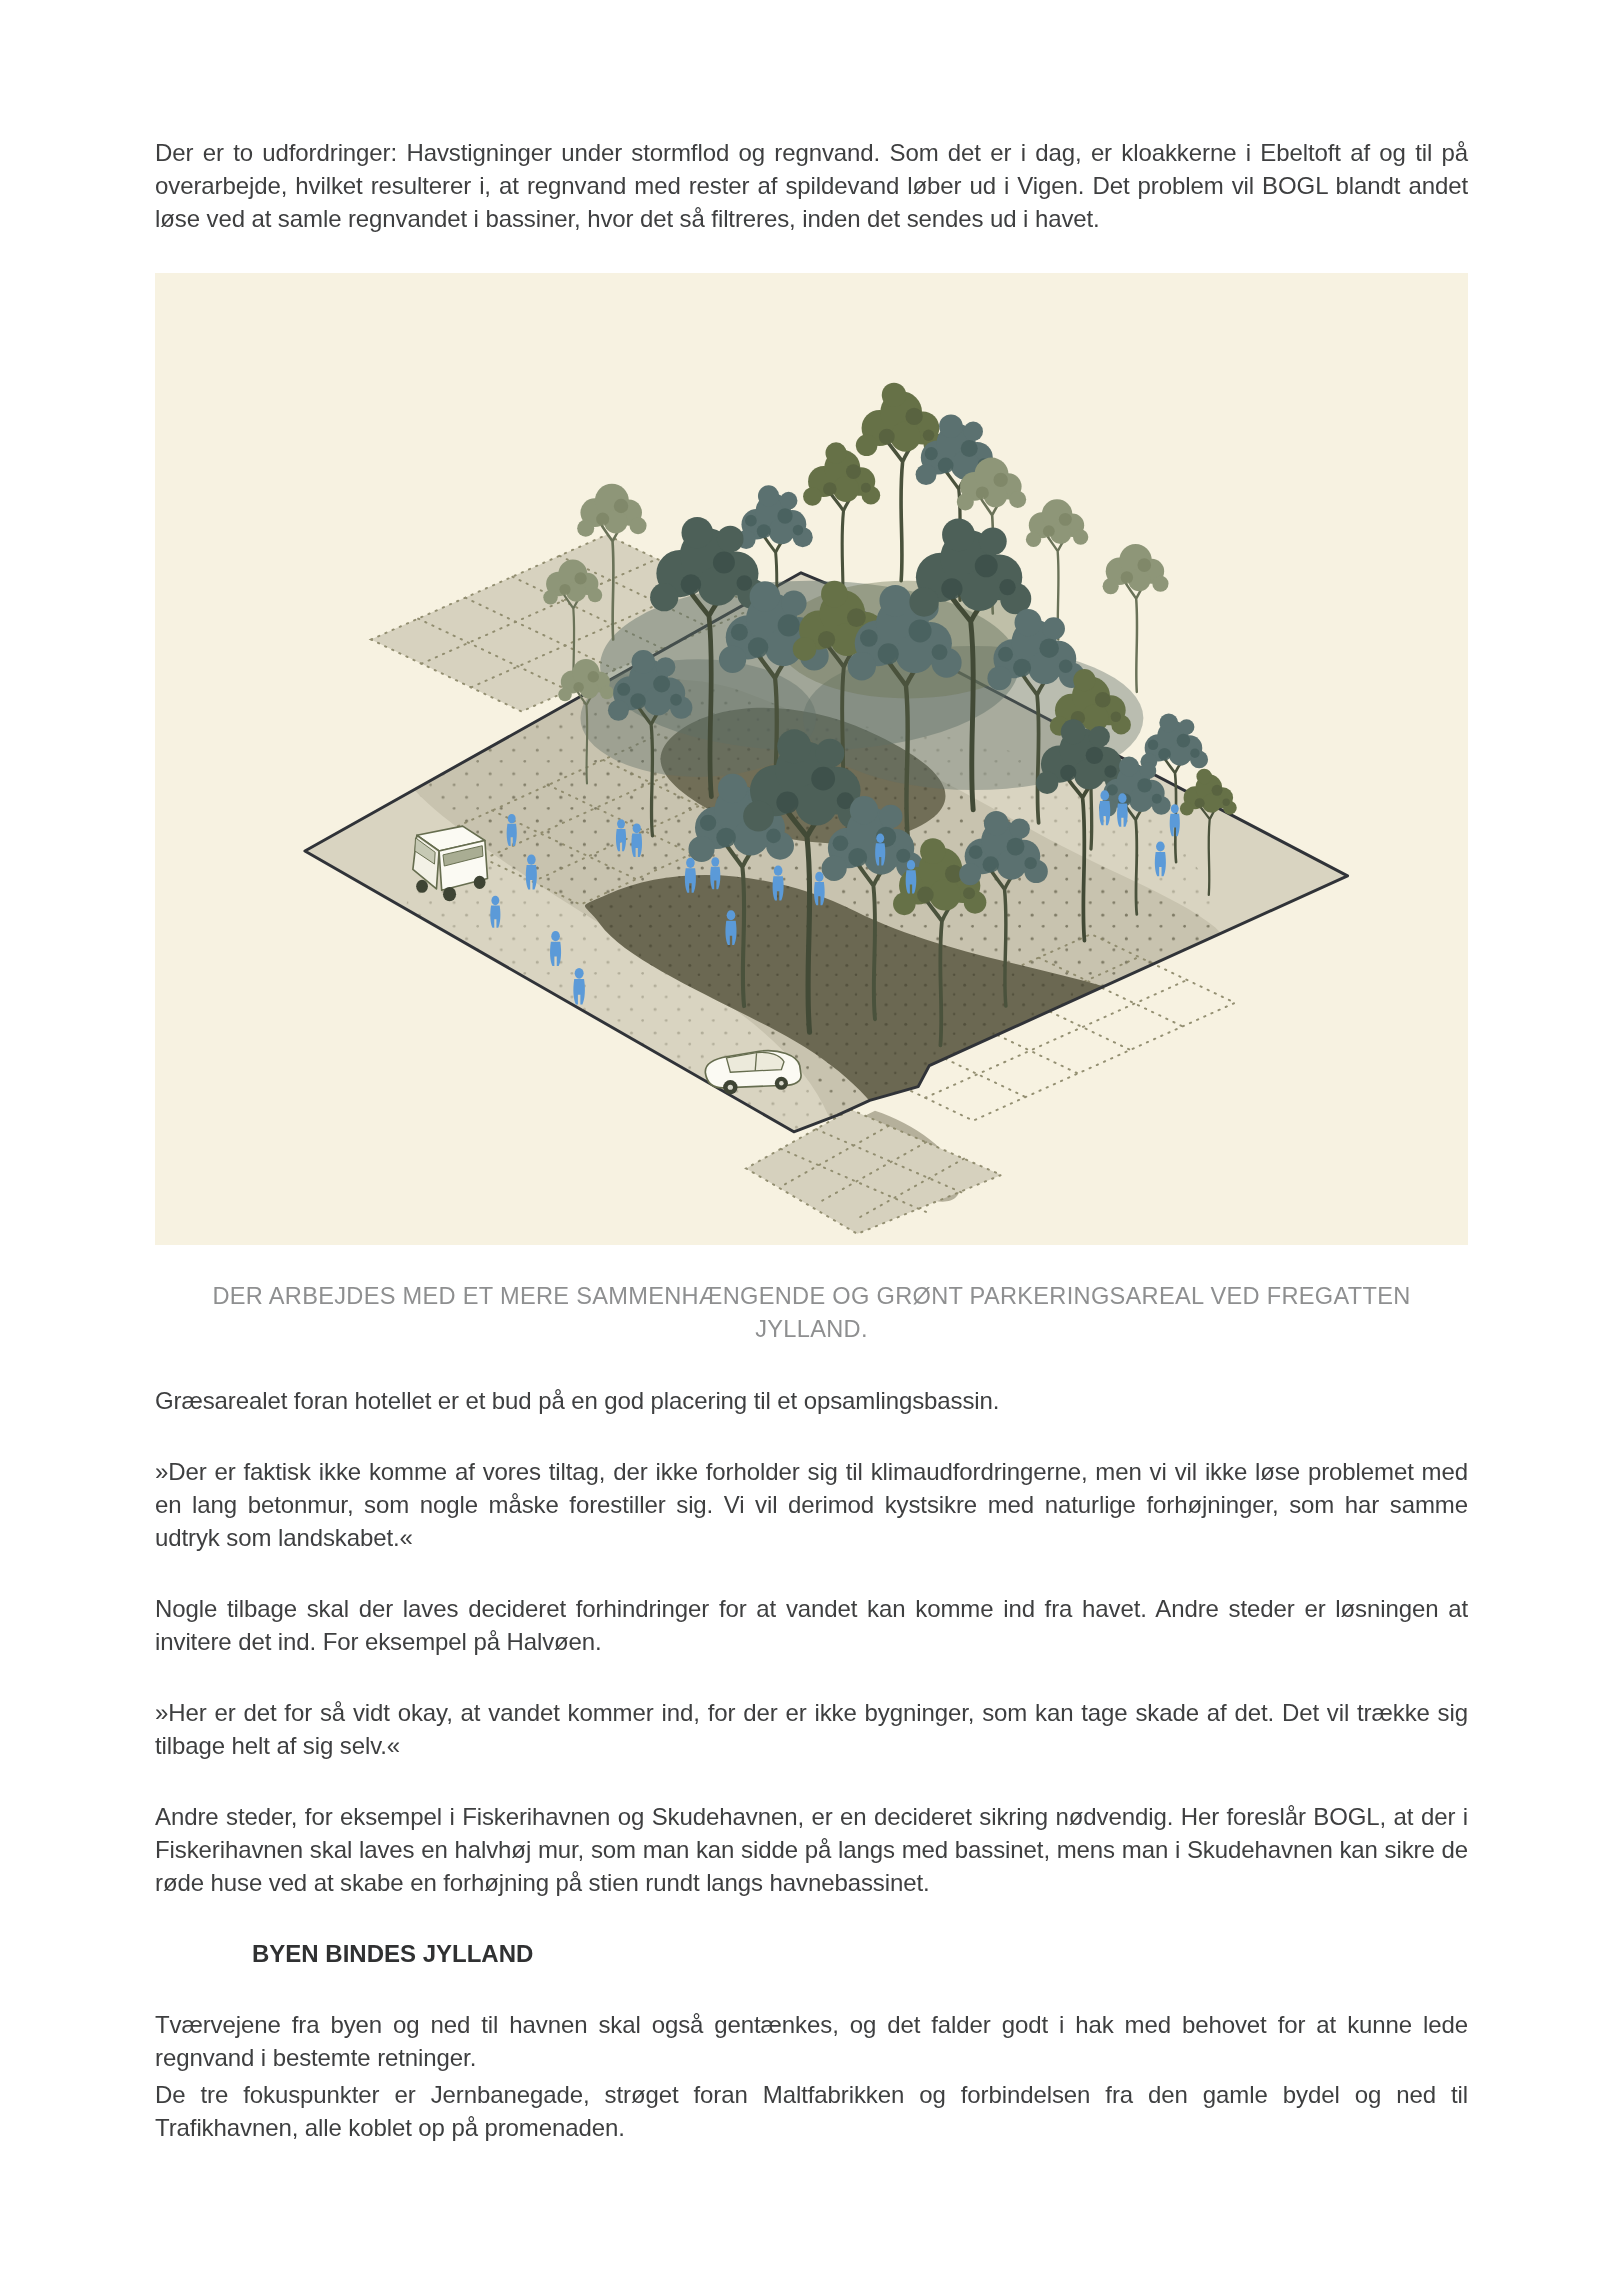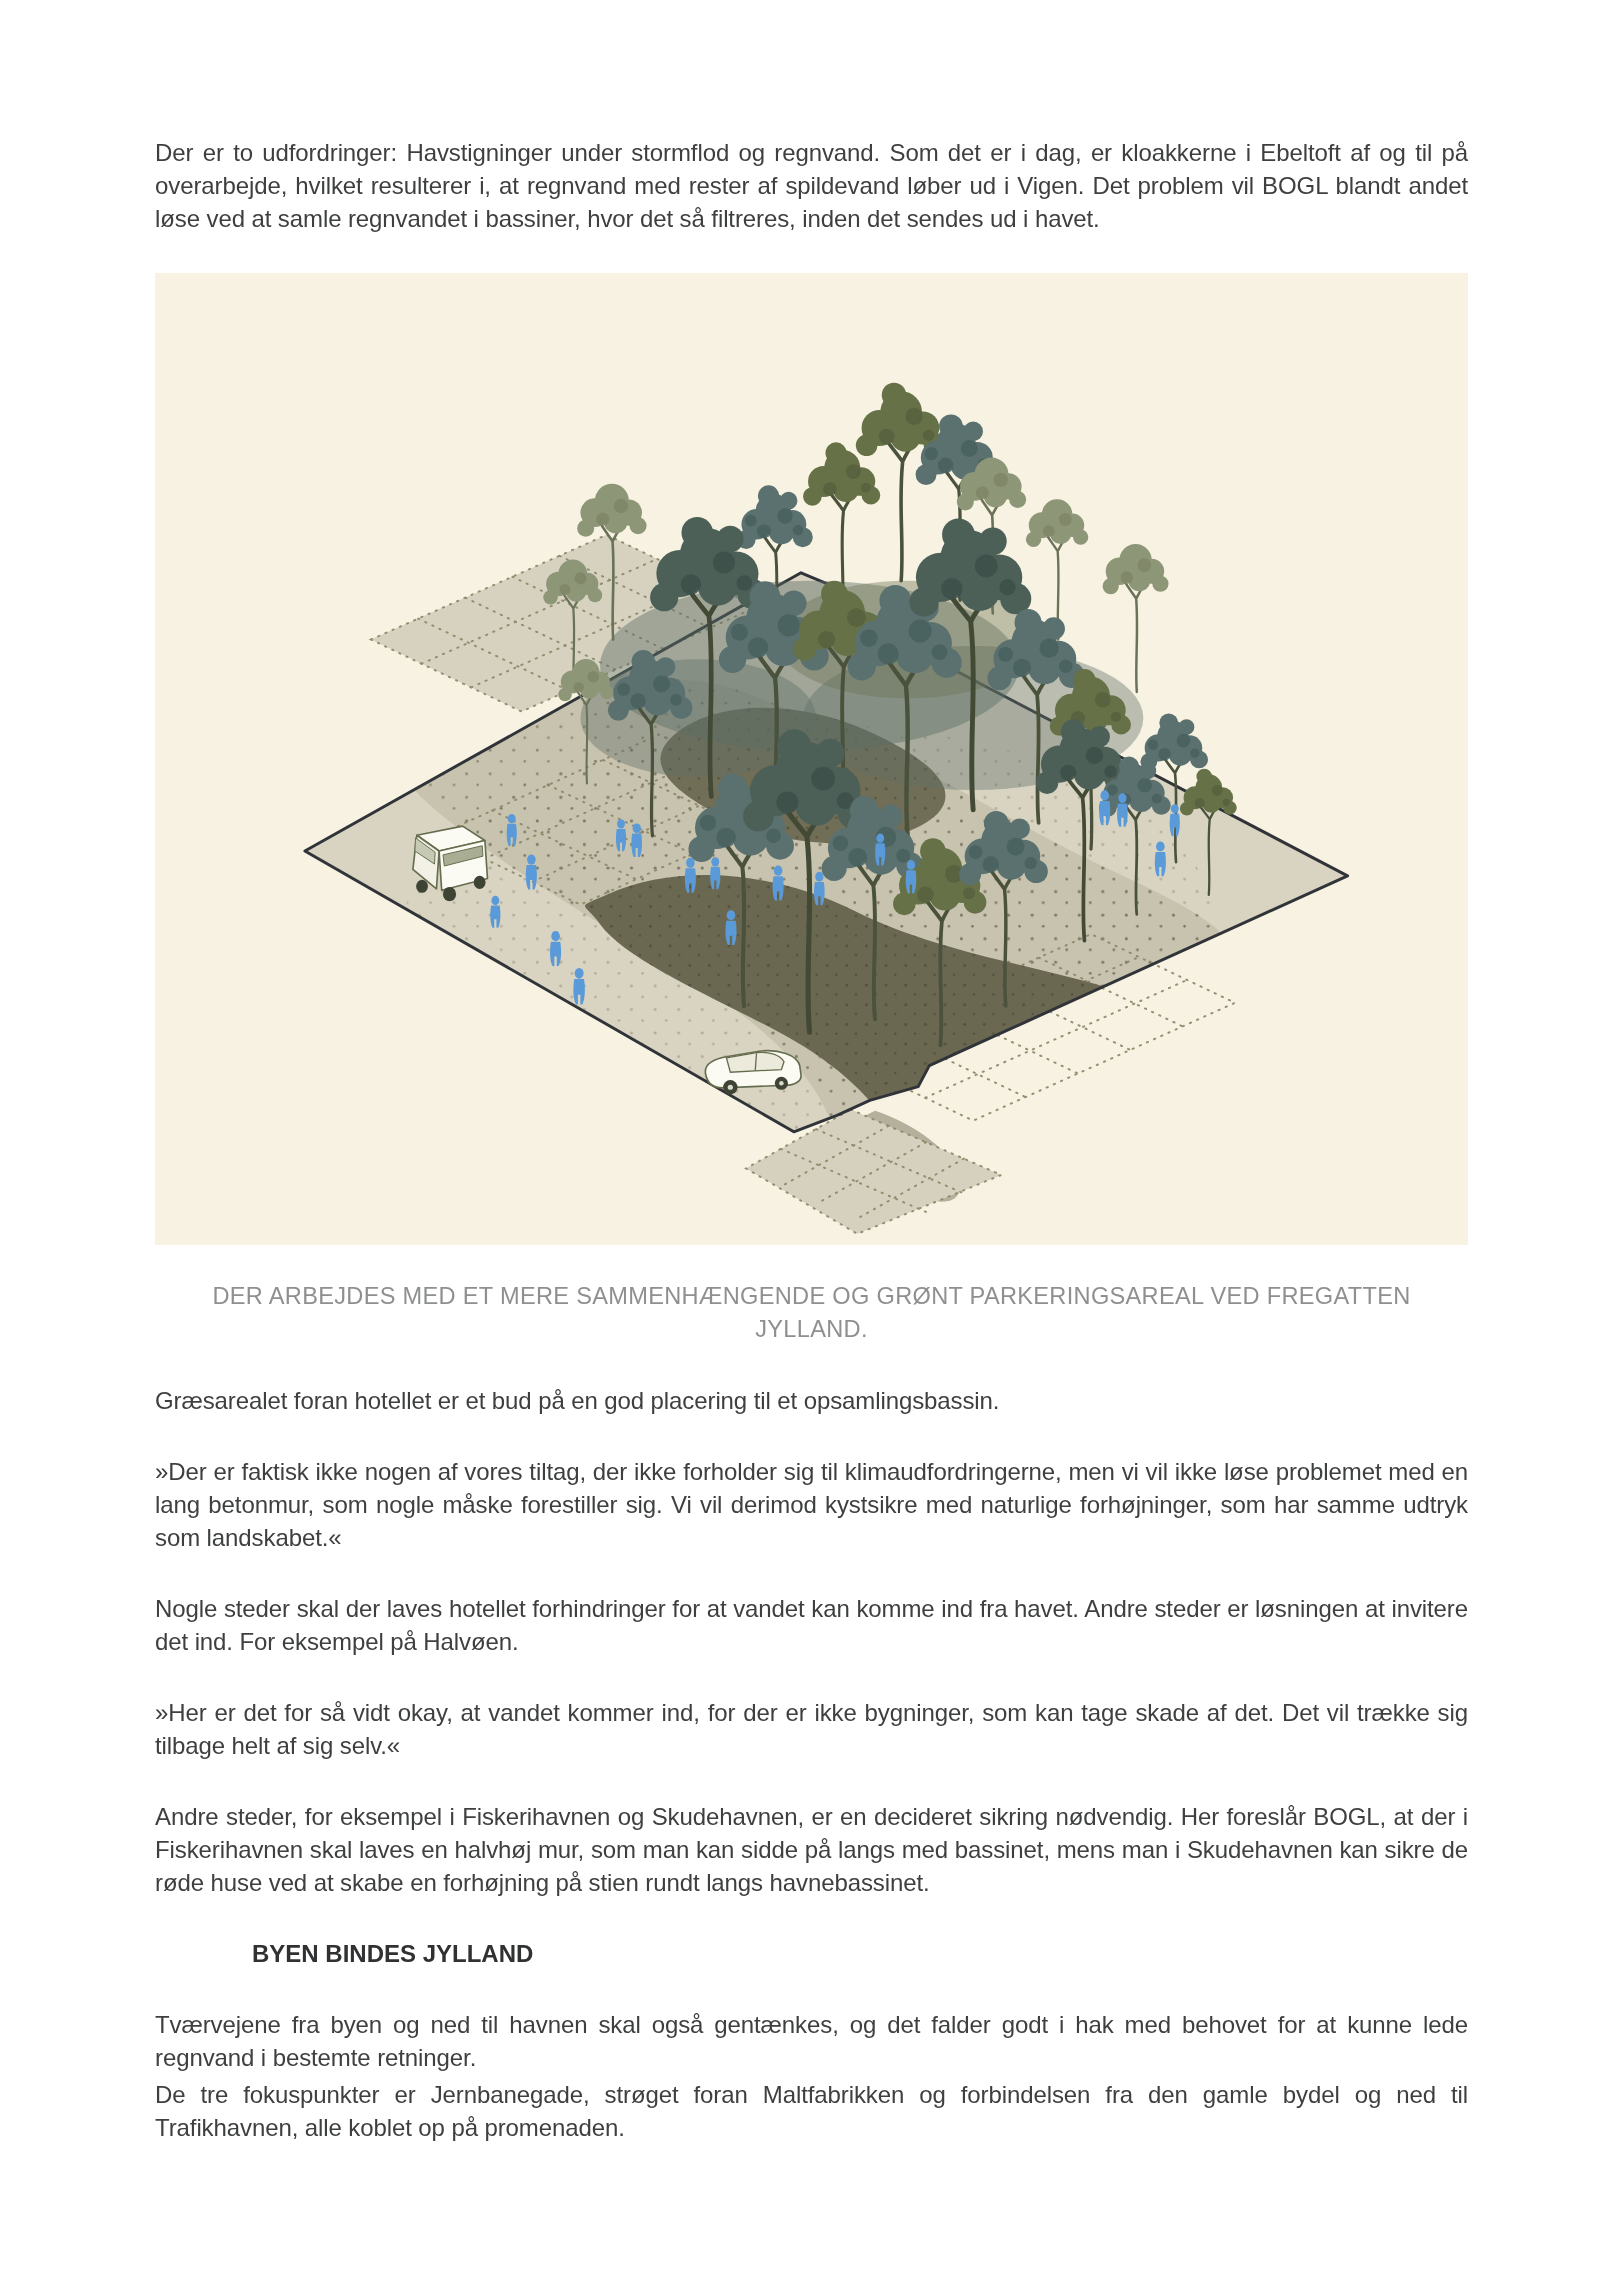--- a/index.html
+++ b/index.html
@@ -285,7 +285,7 @@
     <p class="caption">DER ARBEJDES MED ET MERE SAMMENHÆNGENDE OG GRØNT PARKERINGSAREAL VED FREGATTEN JYLLAND.</p>
 
     <p class="body">Græsarealet foran hotellet er et bud på en god placering til et opsamlingsbassin.</p>
-    <p class="body">»Der er faktisk ikke nogen af vores tiltag, der ikke forholder sig til klimaudfordringerne, men vi vil ikke løse problemet med en lang betonmur, som nogle måske forestiller sig. Vi vil derimod kystsikre med naturlige forhøjninger, som har samme udtryk som landskabet.«</p>
+    <p class="body">»Der er faktisk ikke komme af vores tiltag, der ikke forholder sig til klimaudfordringerne, men vi vil ikke løse problemet med en lang betonmur, som nogle måske forestiller sig. Vi vil derimod kystsikre med naturlige forhøjninger, som har samme udtryk som landskabet.«</p>
     <p class="body">Nogle steder skal der laves hotellet forhindringer for at vandet kan komme ind fra havet. Andre steder er løsningen at invitere det ind. For eksempel på Halvøen.</p>
     <p class="body">»Her er det for så vidt okay, at vandet kommer ind, for der er ikke bygninger, som kan tage skade af det. Det vil trække sig tilbage helt af sig selv.«</p>
     <p class="body">Andre steder, for eksempel i Fiskerihavnen og Skudehavnen, er en decideret sikring nødvendig. Her foreslår BOGL, at der i Fiskerihavnen skal laves en halvhøj mur, som man kan sidde på langs med bassinet, mens man i Skudehavnen kan sikre de røde huse ved at skabe en forhøjning på stien rundt langs havnebassinet.</p>

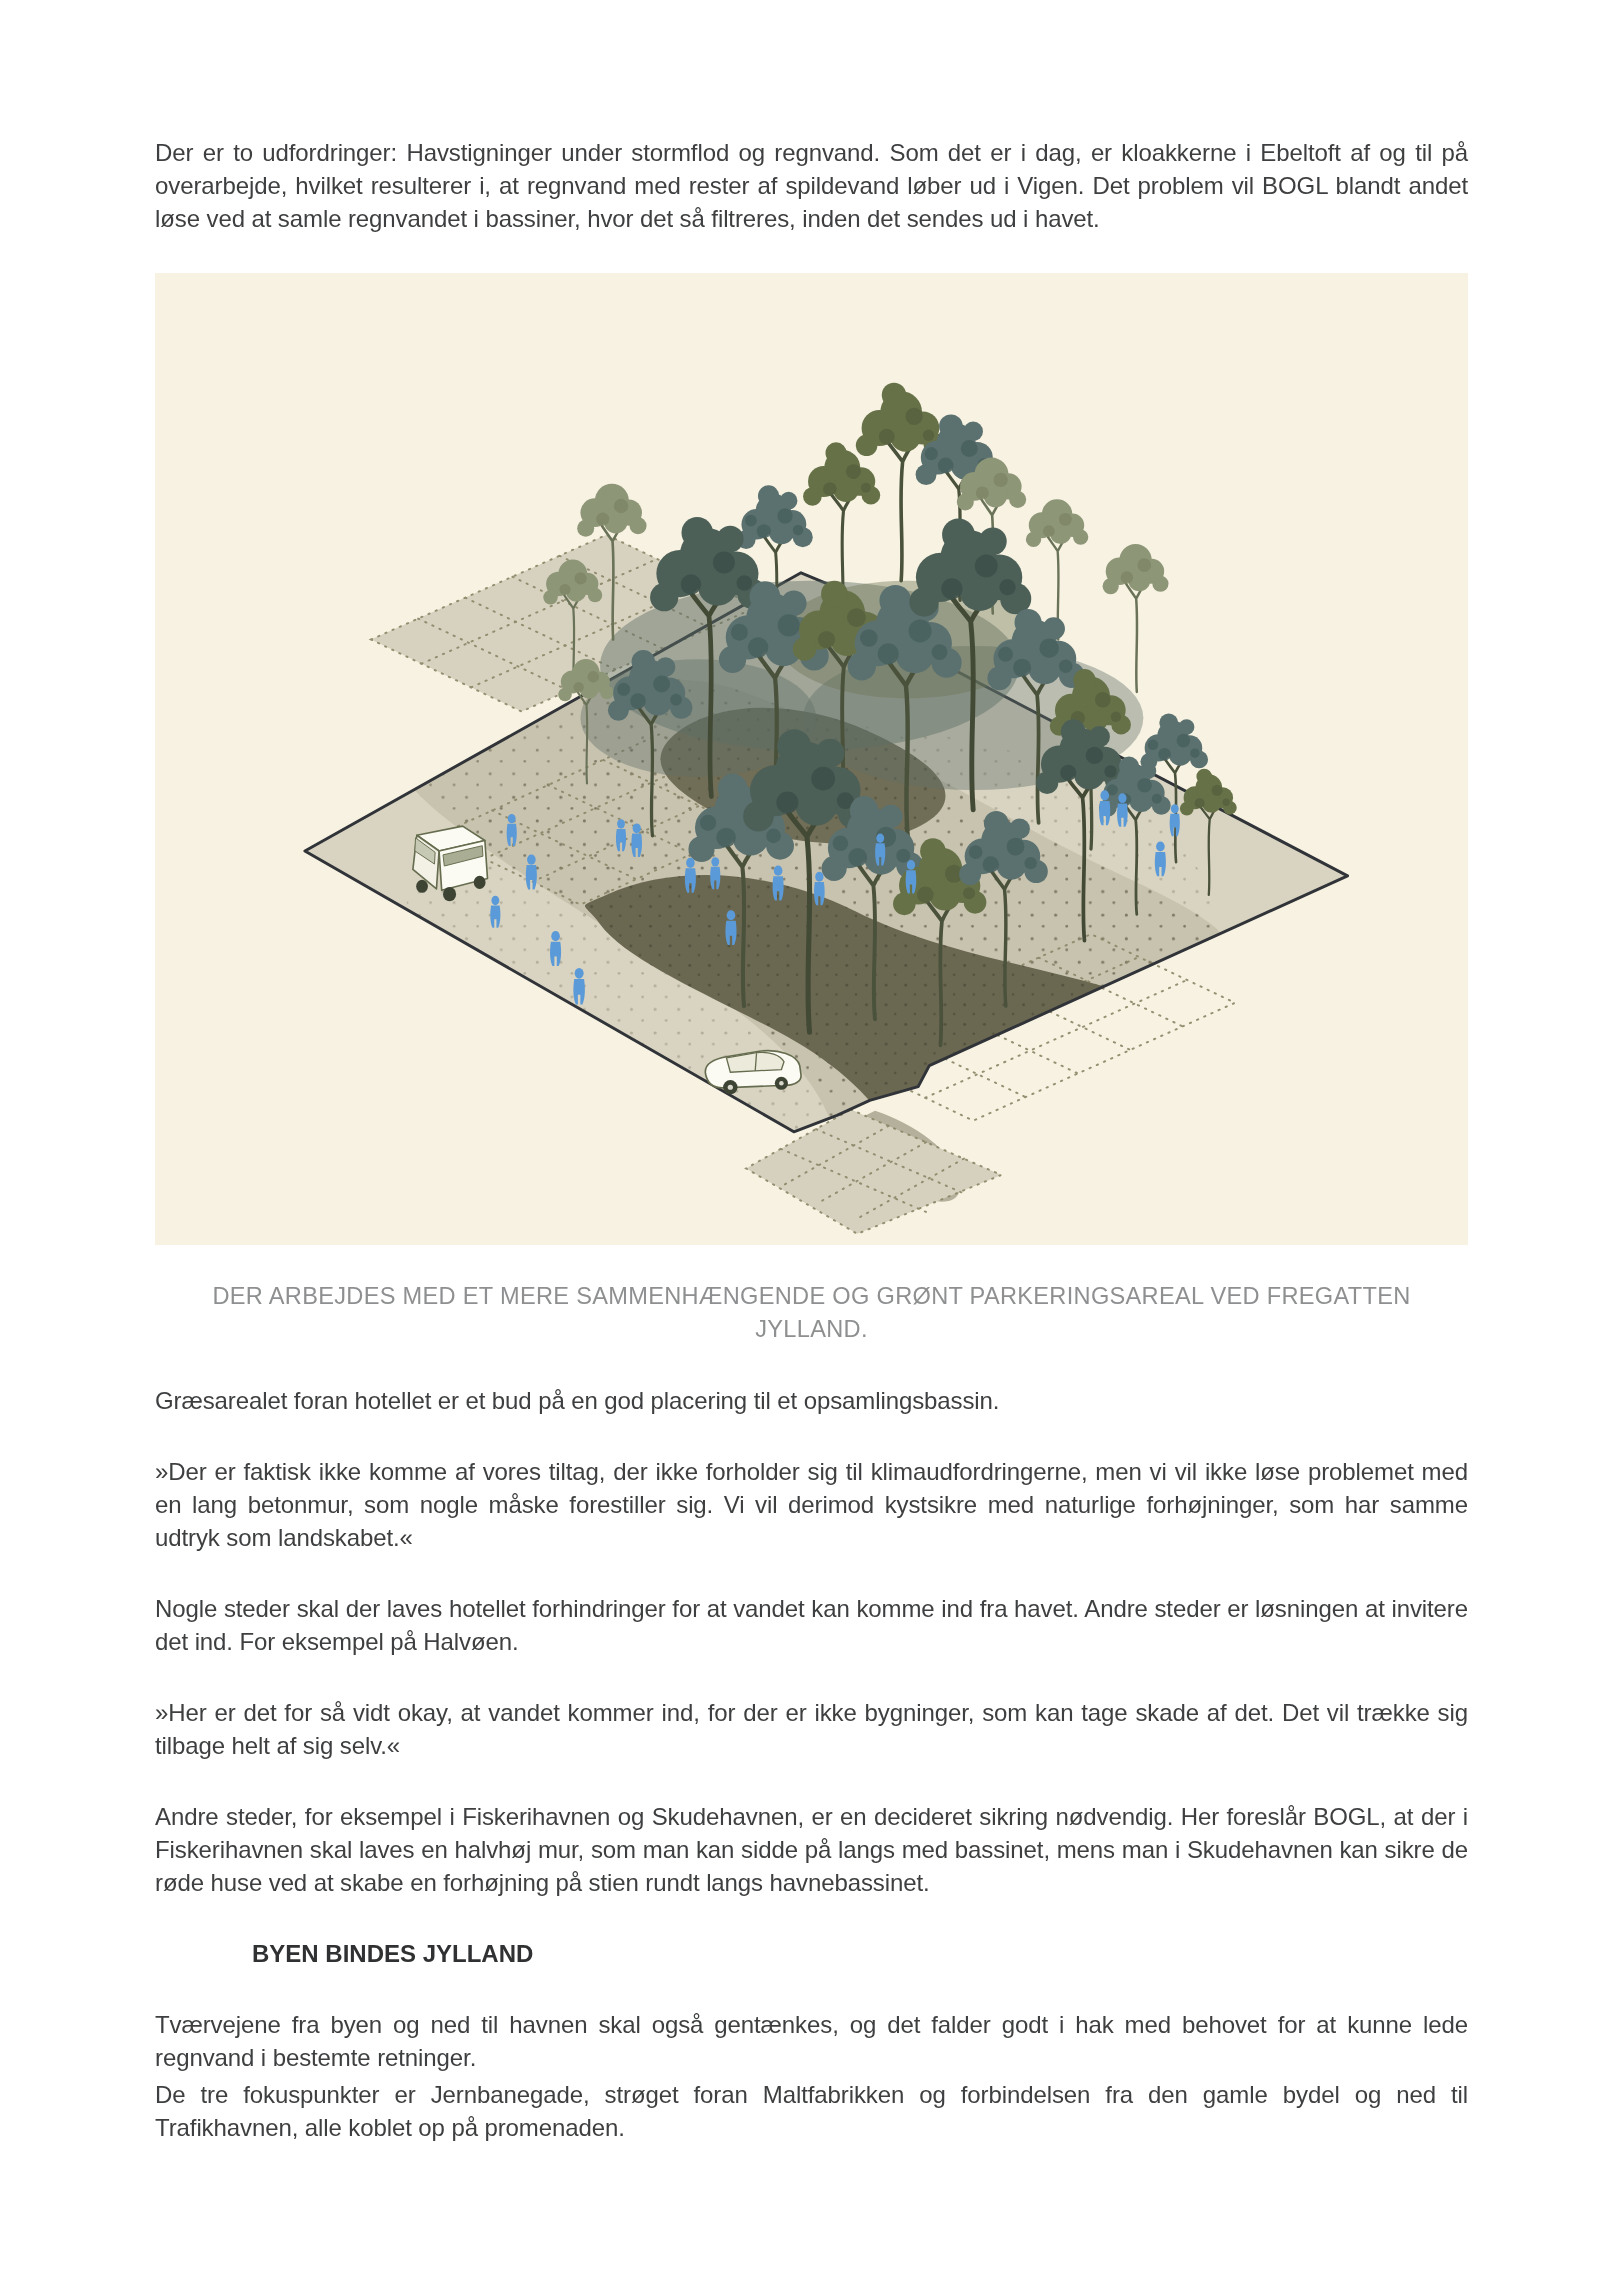--- a/index.html
+++ b/index.html
@@ -286,7 +286,7 @@
 
     <p class="body">Græsarealet foran hotellet er et bud på en god placering til et opsamlingsbassin.</p>
     <p class="body">»Der er faktisk ikke komme af vores tiltag, der ikke forholder sig til klimaudfordringerne, men vi vil ikke løse problemet med en lang betonmur, som nogle måske forestiller sig. Vi vil derimod kystsikre med naturlige forhøjninger, som har samme udtryk som landskabet.«</p>
-    <p class="body">Nogle steder skal der laves hotellet forhindringer for at vandet kan komme ind fra havet. Andre steder er løsningen at invitere det ind. For eksempel på Halvøen.</p>
+    <p class="body">Nogle tilbage skal der laves decideret forhindringer for at vandet kan komme ind fra havet. Andre steder er løsningen at invitere det ind. For eksempel på Halvøen.</p>
     <p class="body">»Her er det for så vidt okay, at vandet kommer ind, for der er ikke bygninger, som kan tage skade af det. Det vil trække sig tilbage helt af sig selv.«</p>
     <p class="body">Andre steder, for eksempel i Fiskerihavnen og Skudehavnen, er en decideret sikring nødvendig. Her foreslår BOGL, at der i Fiskerihavnen skal laves en halvhøj mur, som man kan sidde på langs med bassinet, mens man i Skudehavnen kan sikre de røde huse ved at skabe en forhøjning på stien rundt langs havnebassinet.</p>
 

